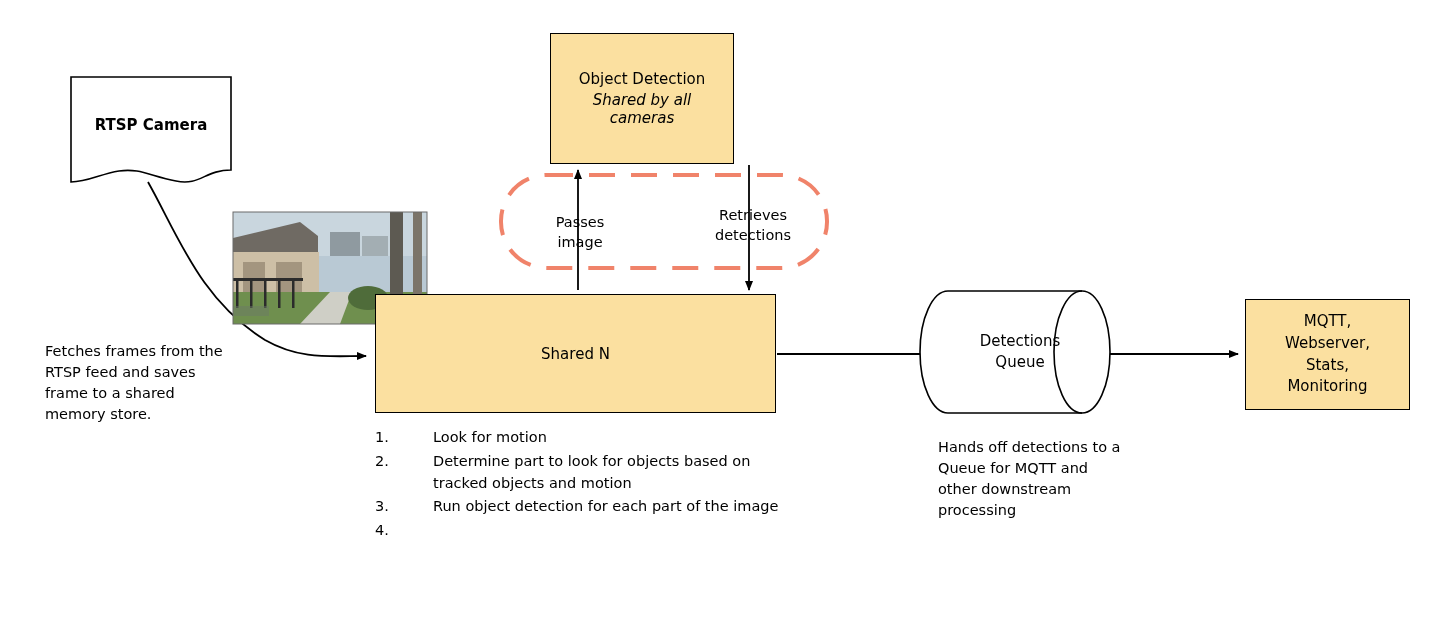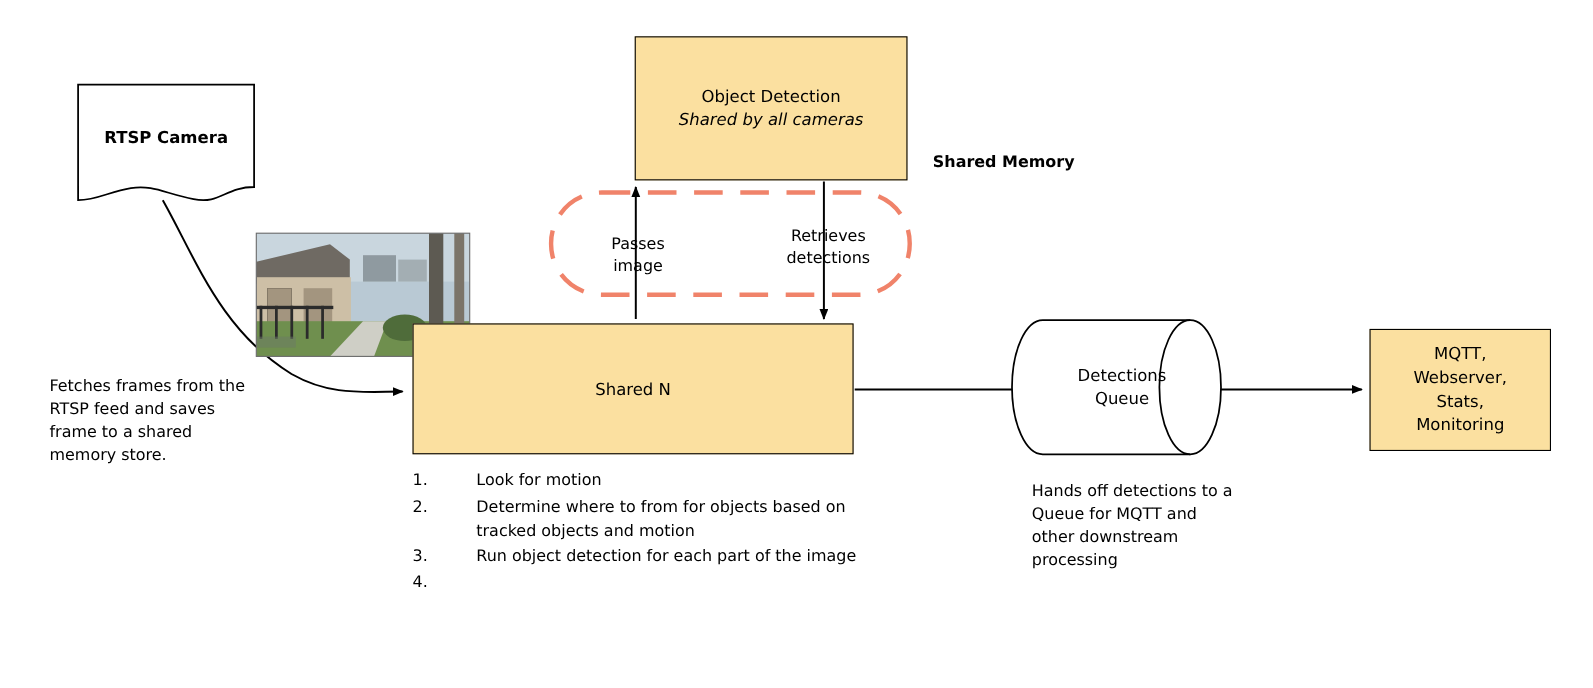--- a/index.html
+++ b/index.html
@@ -57,9 +57,9 @@
 
   
   #object-detection {
-    left: 577px;
+    left: 550px;
     top: 33px;
-    width: 248px;
+    width: 184px;
     height: 131px;
     padding: 0 8px;
   }

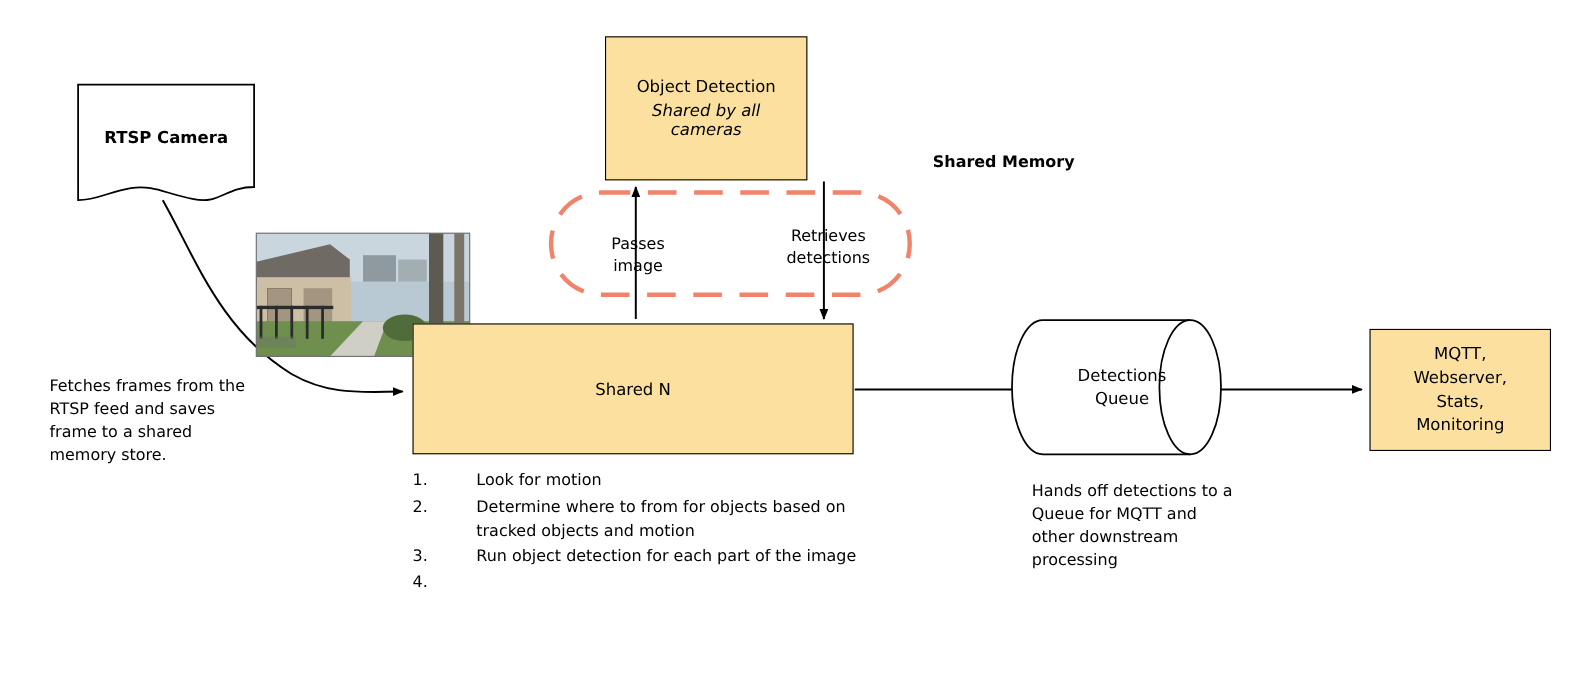--- a/index.html
+++ b/index.html
@@ -256,7 +256,6 @@
 </div>
 
 <div class="textblock" id="shared-memory-note">
-  <div class="bold">Shared Memory</div>
 </div>
 
 <div class="textblock" id="fetch-note">Fetches frames from the RTSP feed and saves frame to a shared memory store.</div>

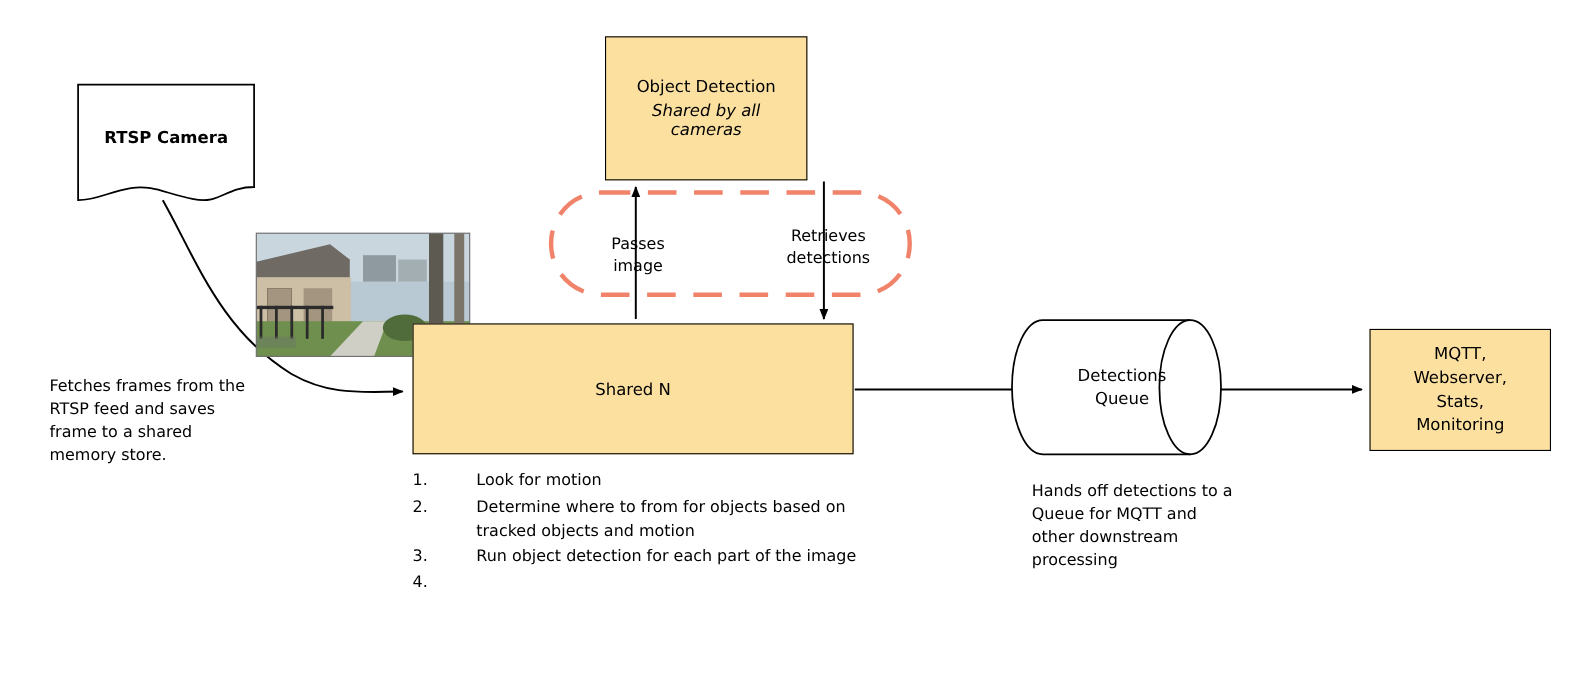--- a/index.html
+++ b/index.html
@@ -269,7 +269,7 @@
   </div>
   <div class="step">
     <div class="num">2.</div>
-    <div class="txt">Determine where to from for objects based on tracked objects and motion</div>
+    <div class="txt">Determine part to look for objects based on tracked objects and motion</div>
   </div>
   <div class="step">
     <div class="num">3.</div>

